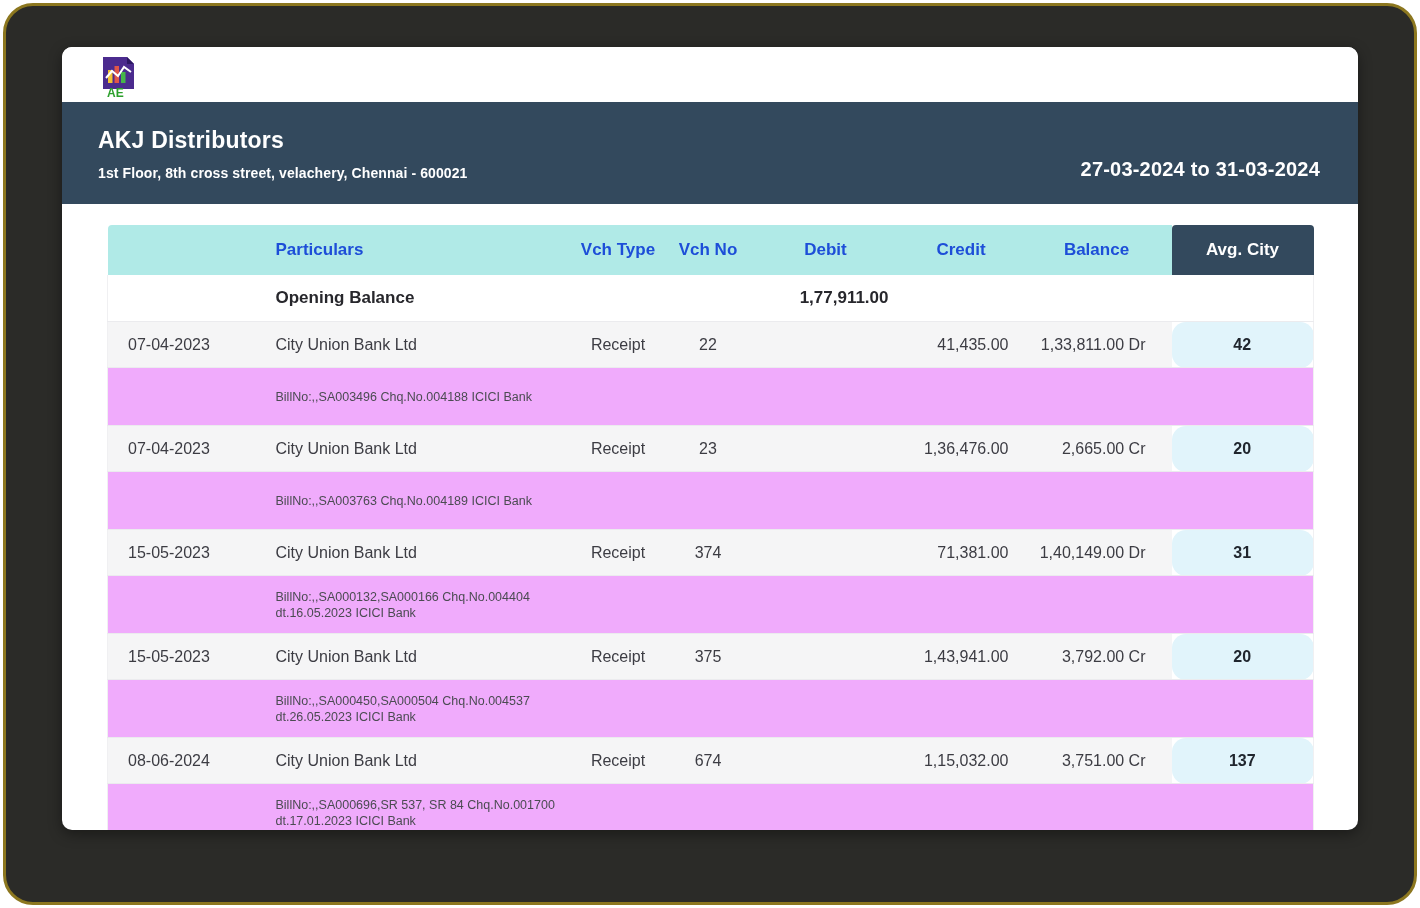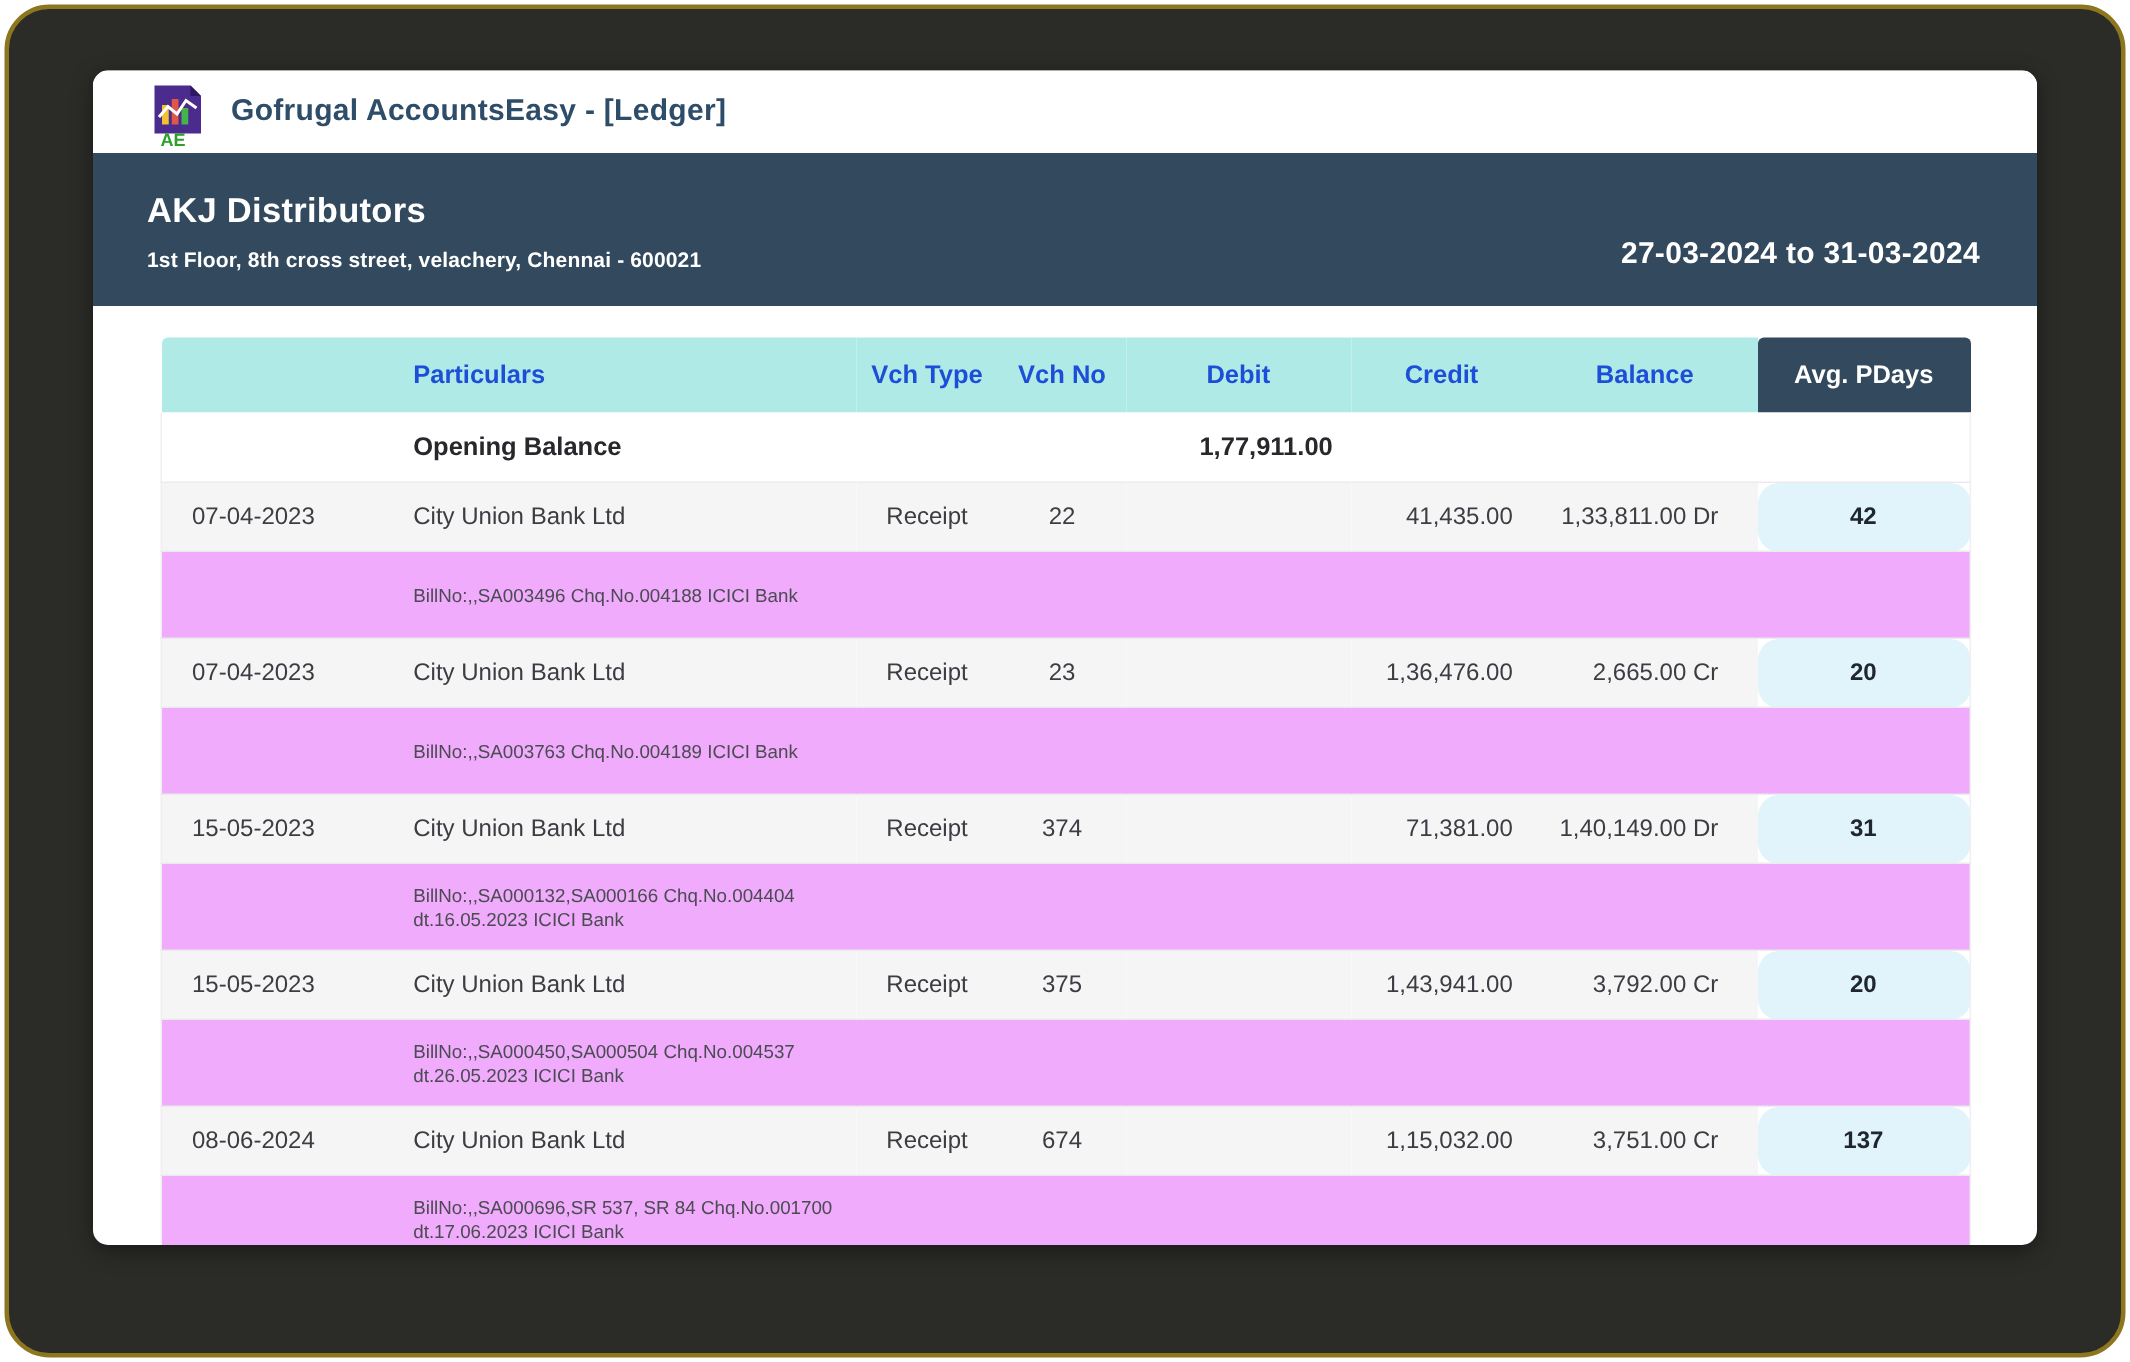--- a/index.html
+++ b/index.html
@@ -85,7 +85,6 @@
         <text x="7" y="42" font-size="12" font-weight="bold" fill="#2ca02c">AE</text>
       </svg>
     </span>
-    <span class="app-title">Gofrugal AccountsEasy - [Ledger]</span>
   </div>
 
   <div class="appheader">

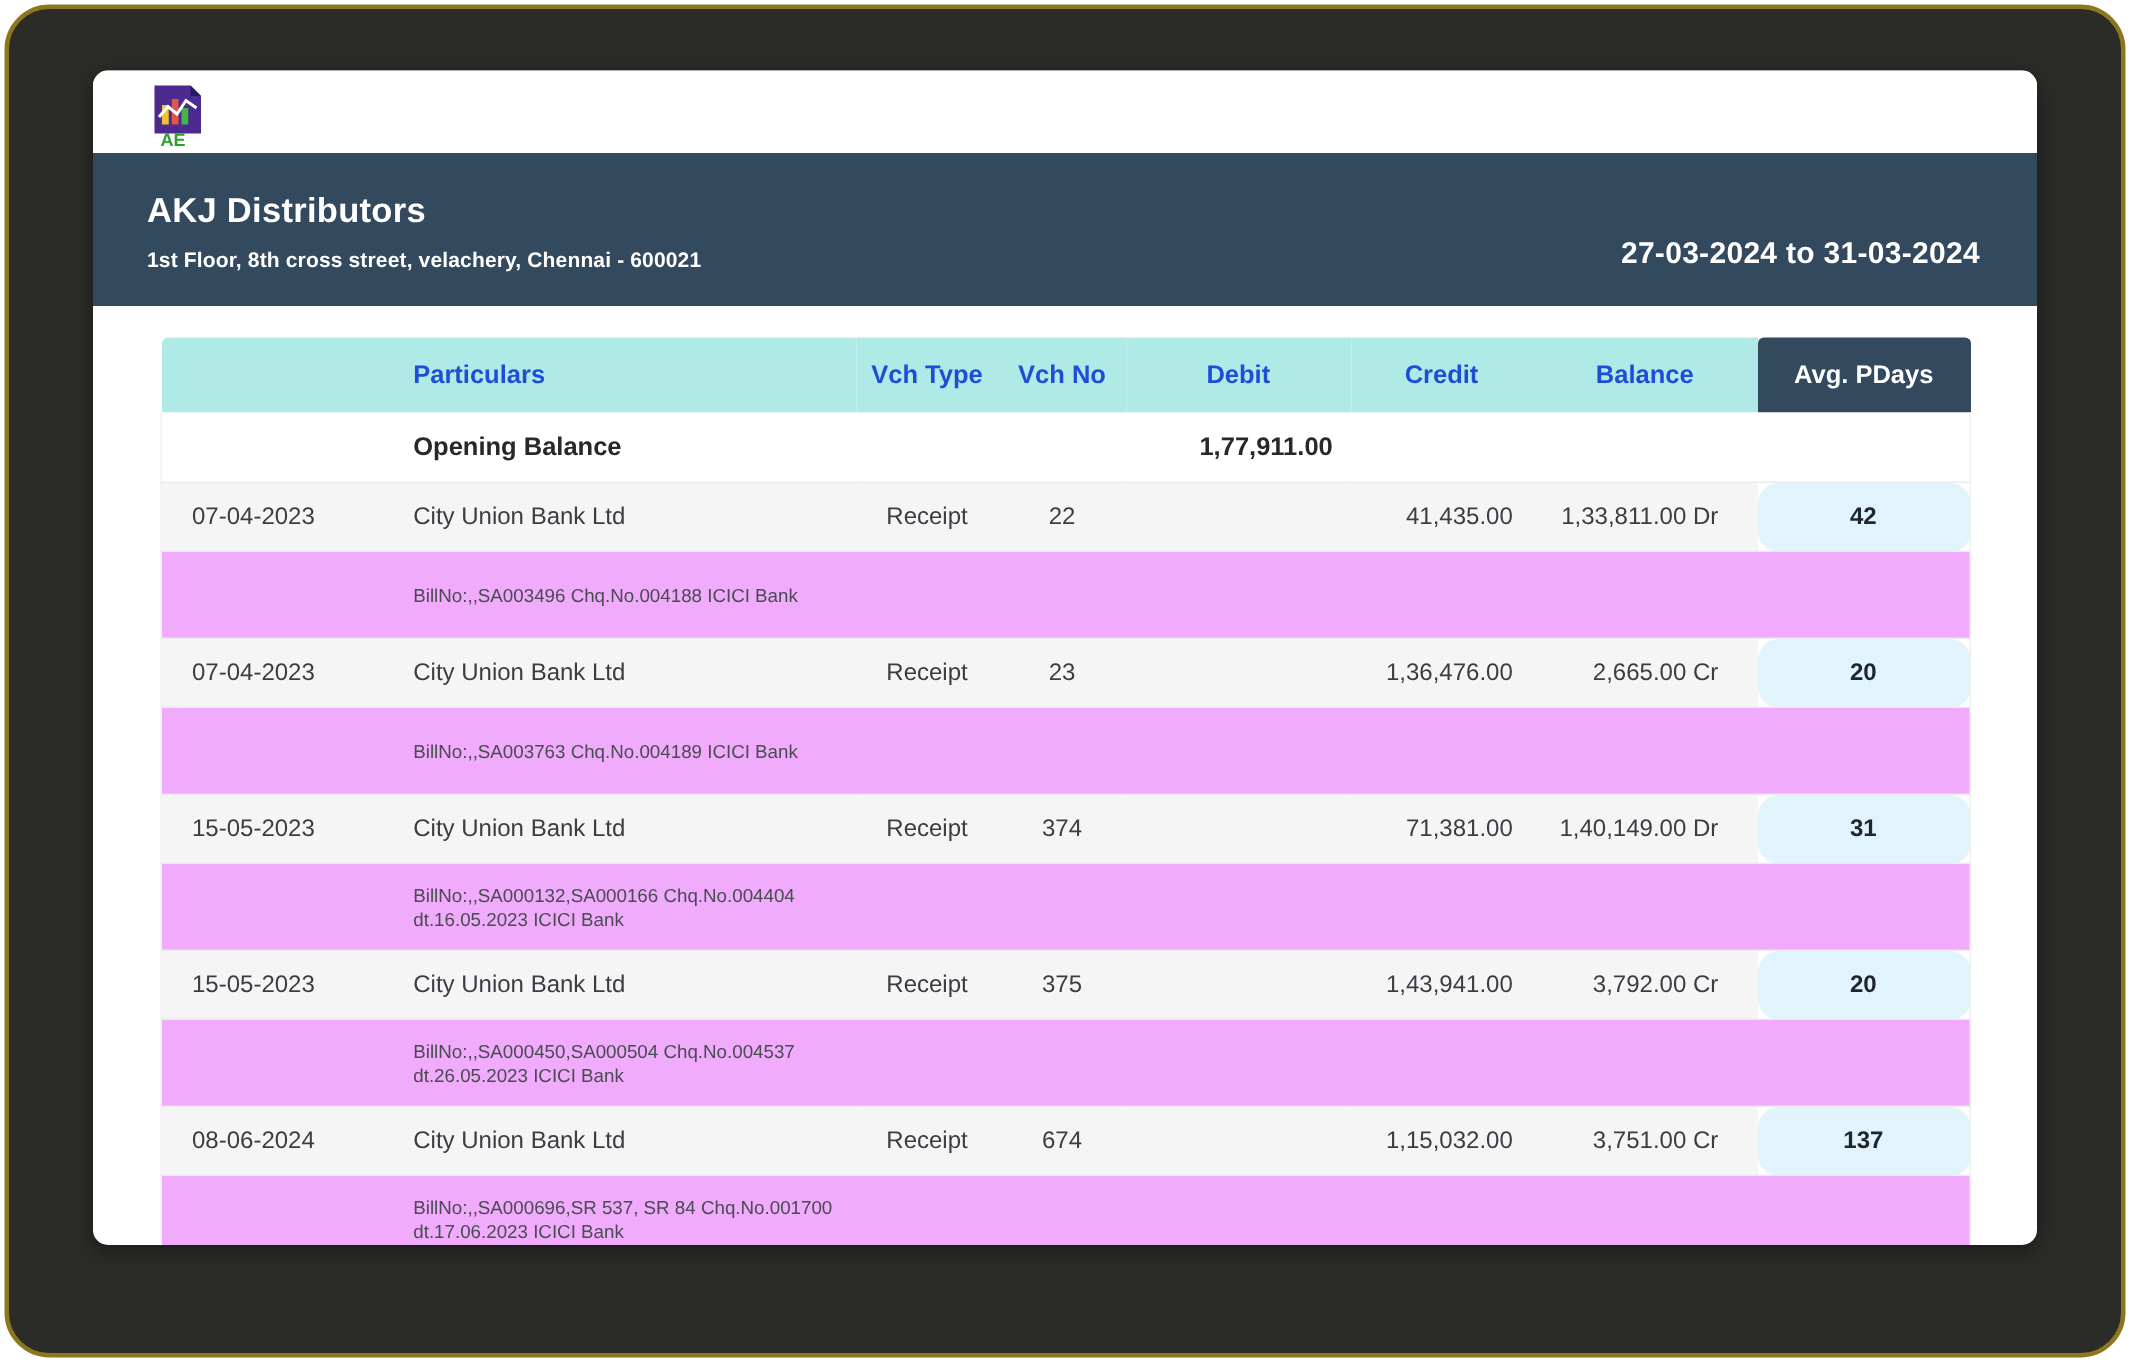--- a/index.html
+++ b/index.html
@@ -116,7 +116,7 @@
           <th class="h-center">Debit</th>
           <th class="h-center">Credit</th>
           <th class="h-center">Balance</th>
-          <th class="h-pdays">Avg. PDays</th>
+          <th class="h-pdays">Avg. City</th>
         </tr>
       </thead>
       <tbody>

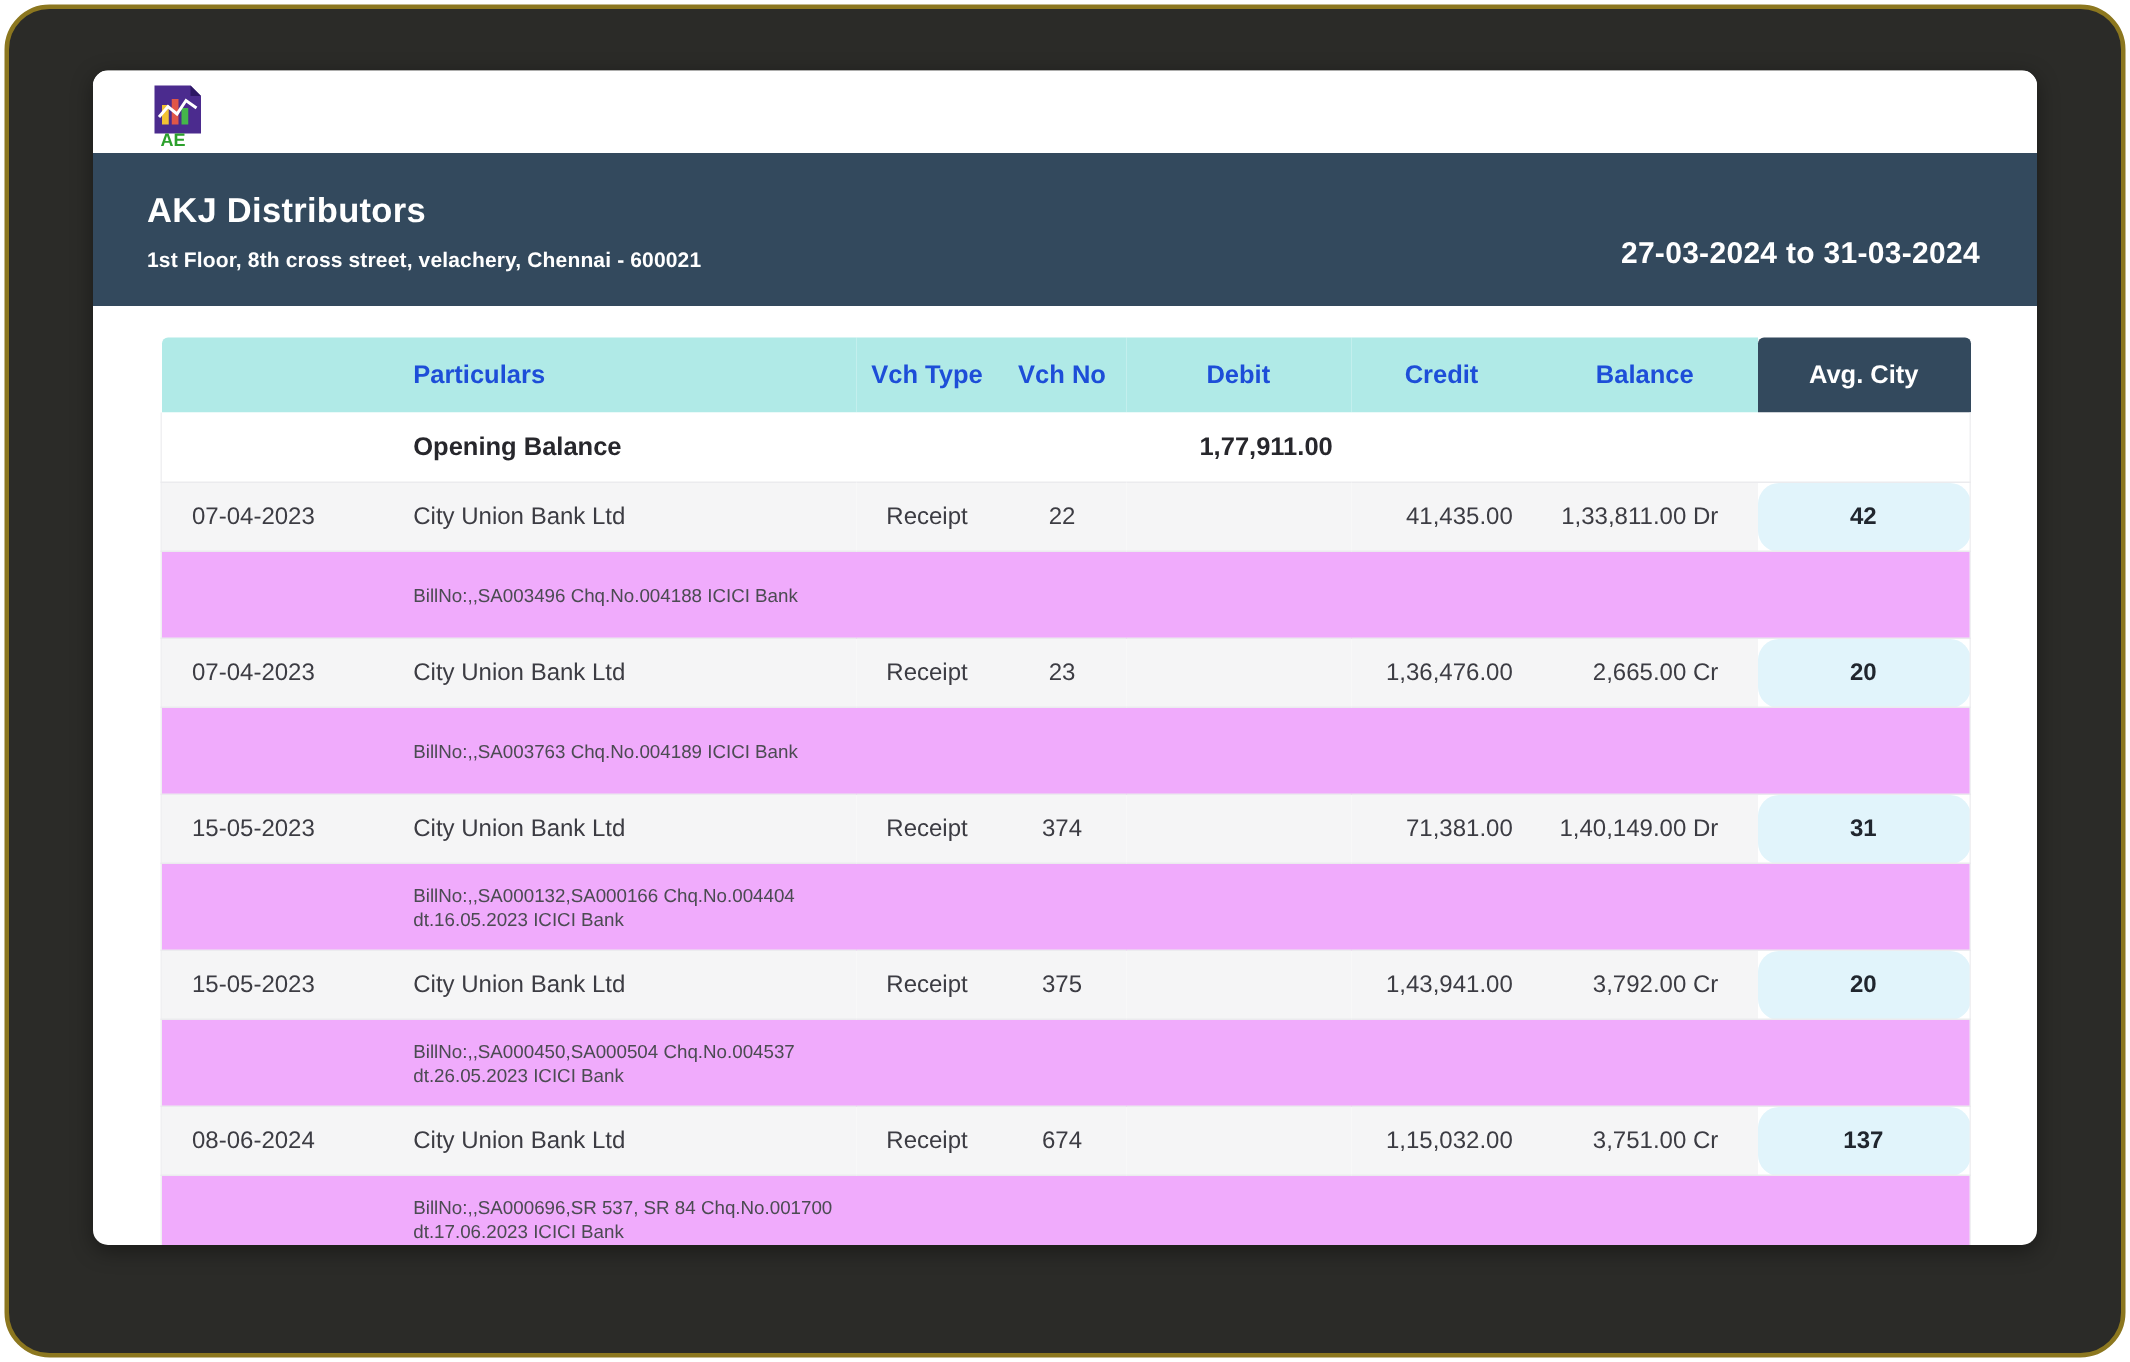--- a/index.html
+++ b/index.html
@@ -221,7 +221,7 @@
           <td></td>
           <td colspan="6" class="detail-cell">
             <span>BillNo:,,SA000696,SR 537, SR 84 Chq.No.001700</span>
-            <span>dt.17.06.2023 ICICI Bank</span>
+            <span>dt.17.01.2023 ICICI Bank</span>
           </td>
           <td></td>
         </tr>

